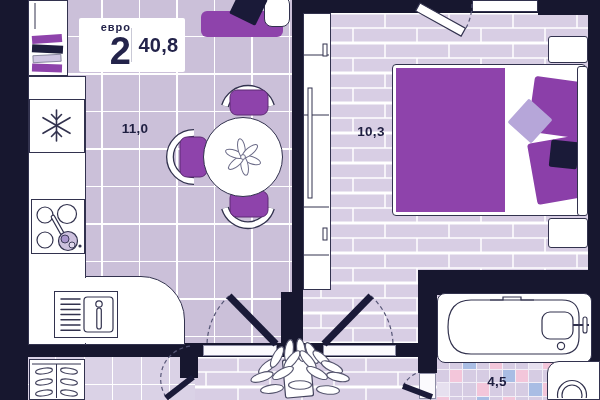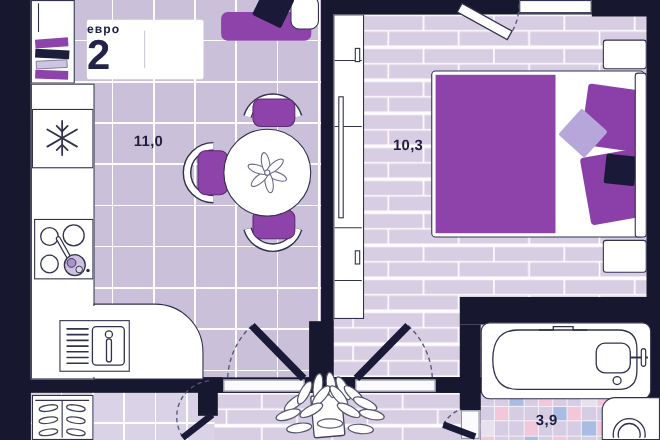--- a/index.html
+++ b/index.html
@@ -27,7 +27,7 @@
   
   #plan-card{position:absolute;left:79px;top:18px;width:106px;height:54px;background:#fff;border-radius:2px;
     display:flex;align-items:center;color:#23234a}
-  #plan-card .left{flex:0 0 52px;text-align:left;line-height:1}
+  #plan-card .left{flex:0 0 52px;text-align:right;line-height:1}
   #plan-card .t1{font-size:11px;font-weight:700;letter-spacing:1px}
   #plan-card .t2{font-size:38px;font-weight:700;line-height:.92;margin-top:1px}
   #plan-card .div{width:1px;height:64%;background:#c9c9d6}

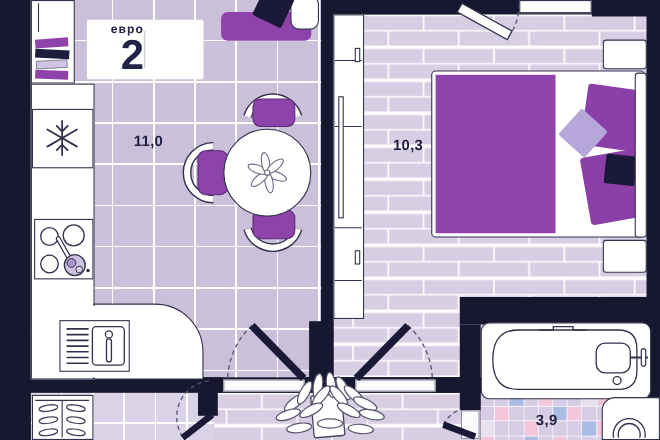--- a/index.html
+++ b/index.html
@@ -319,6 +319,7 @@
       <div class="t2">2</div>
     </div>
     <div class="div"></div>
+    <div class="right">40,8</div>
   </div>
 
   <div class="lbl" style="left:108px;top:121px;width:54px">11,0</div>

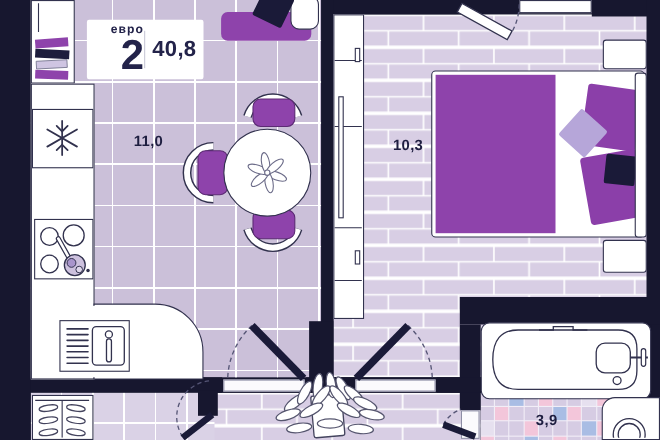--- a/index.html
+++ b/index.html
@@ -324,7 +324,7 @@
 
   <div class="lbl" style="left:108px;top:121px;width:54px">11,0</div>
   <div class="lbl" style="left:344px;top:124px;width:54px">10,3</div>
-  <div class="lbl" style="left:470px;top:374px;width:54px">3,9</div>
+  <div class="lbl" style="left:470px;top:374px;width:54px">4,5</div>
 
 </div>
 

